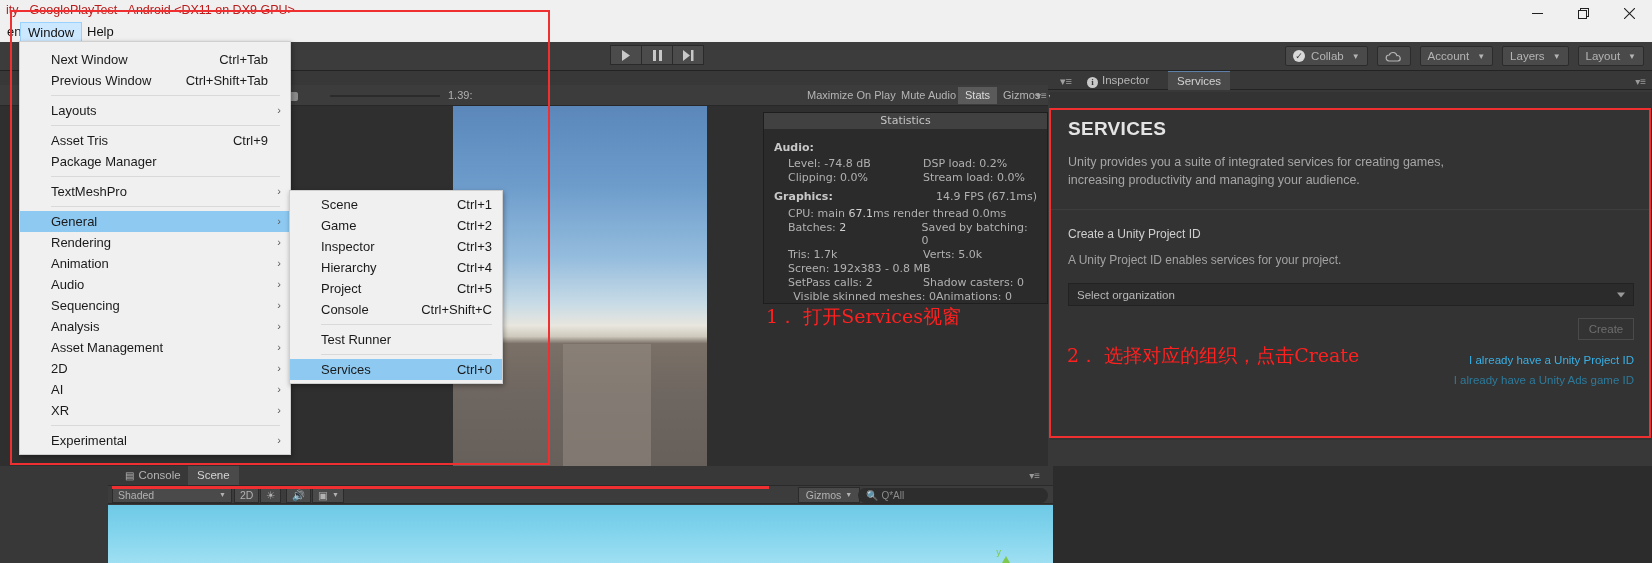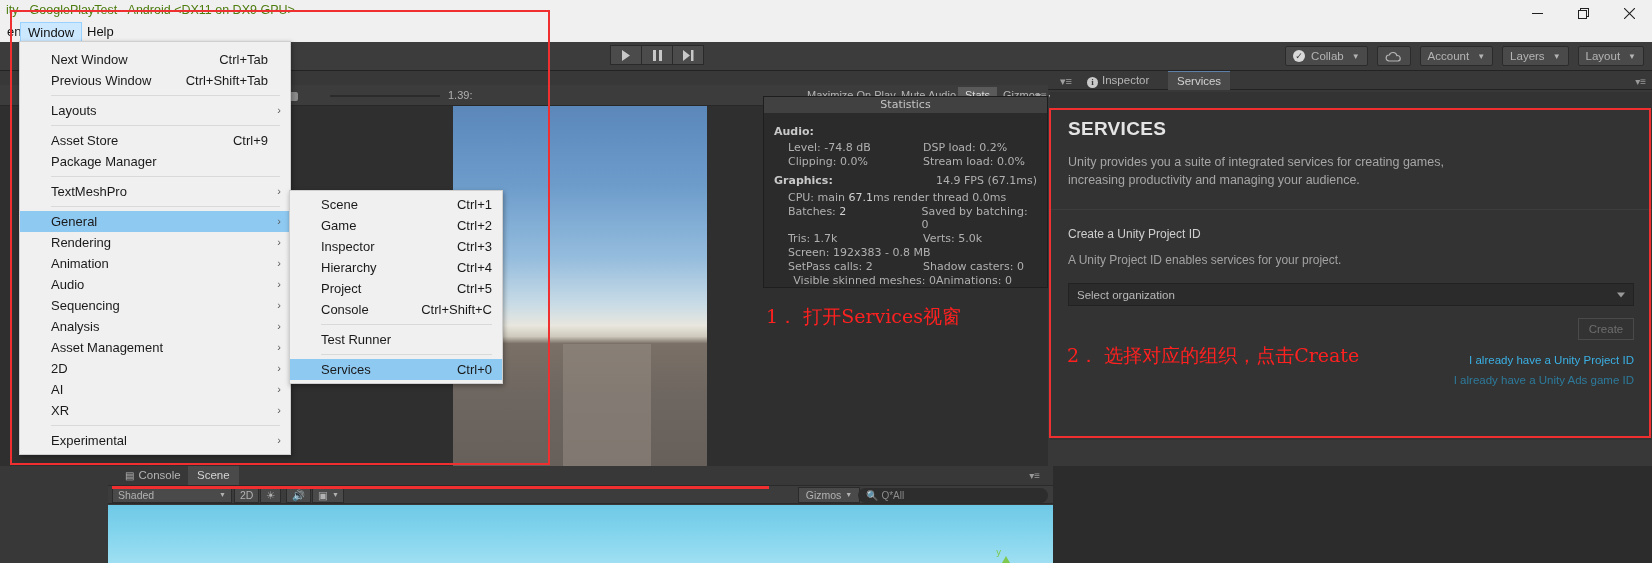--- a/index.html
+++ b/index.html
@@ -18,7 +18,7 @@
   }
   .titlebar .title {
     position: absolute; left: 6px; top: 3px;
-    font-size: 12.5px; color: #4d7c0f; white-space: nowrap;
+    font-size: 12.5px; color: #b91c1c; white-space: nowrap;
     font-family: "Liberation Sans", sans-serif;
     text-align: right;
   }

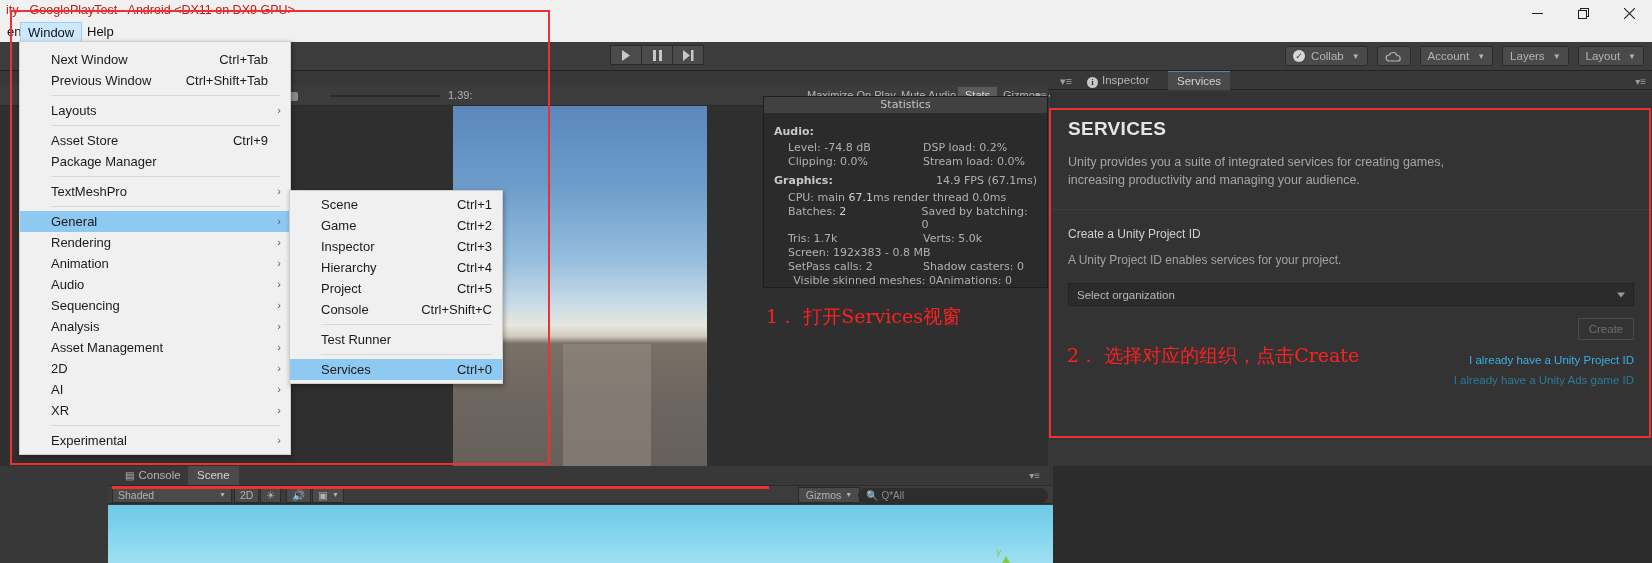--- a/index.html
+++ b/index.html
@@ -163,7 +163,7 @@
 
   
   .stats-win {
-    position: absolute; left: 763px; top: 96px; width: 285px; height: 192px;
+    position: absolute; left: 763px; top: 112px; width: 285px; height: 192px;
     background: #2b2b2b; border: 1px solid #1e1e1e;
     font-family: "DejaVu Sans", sans-serif;
   }

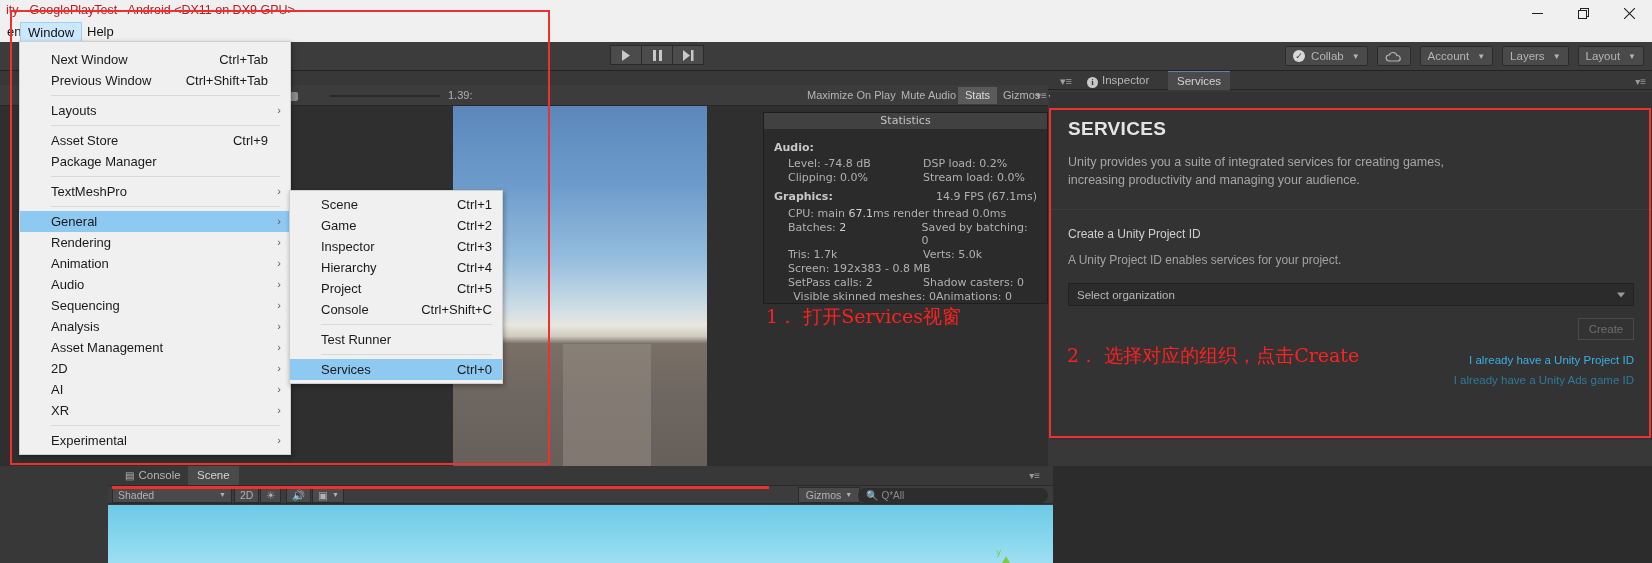--- a/index.html
+++ b/index.html
@@ -489,7 +489,7 @@
     </div>
     <div class="m-sep"></div>
     <div class="m-item">
-      <span>Asset Store</span>
+      <span>Asset Tris</span>
       <span class="shortcut">Ctrl+9</span>
     </div>
     <div class="m-item">

